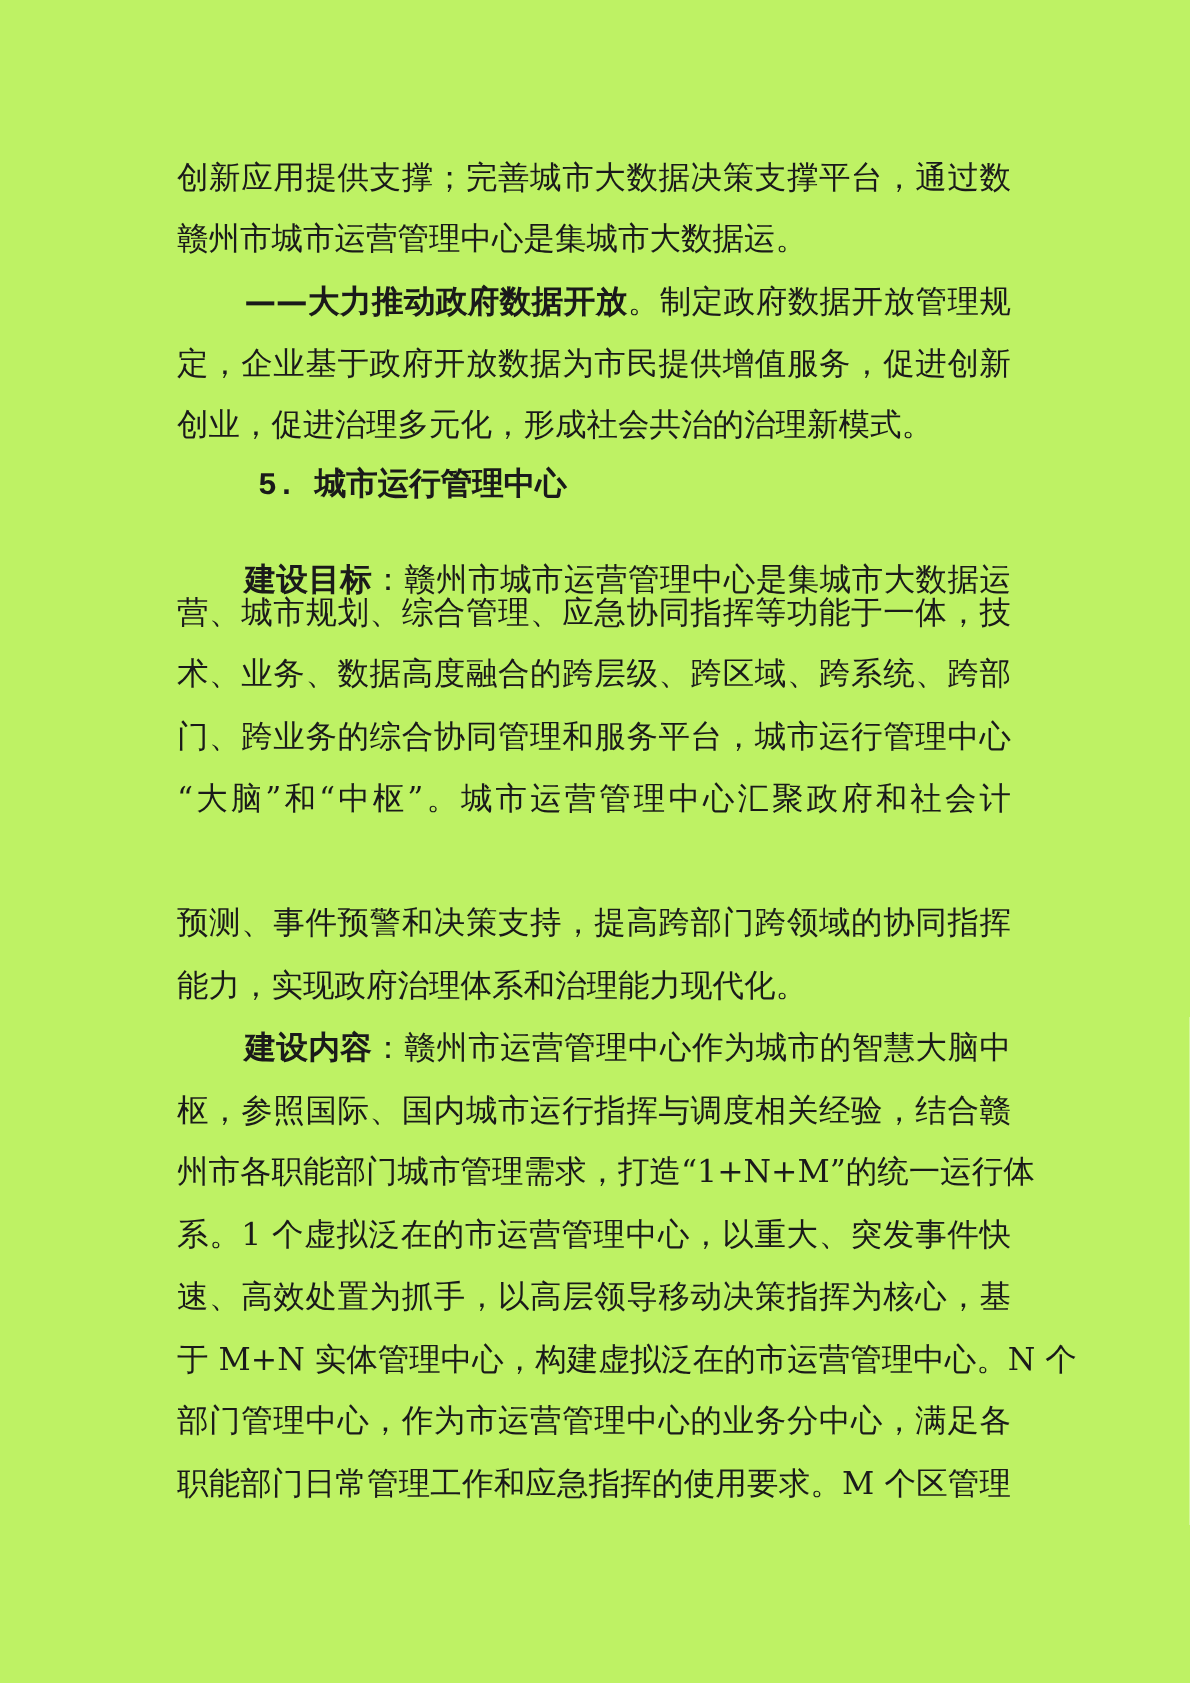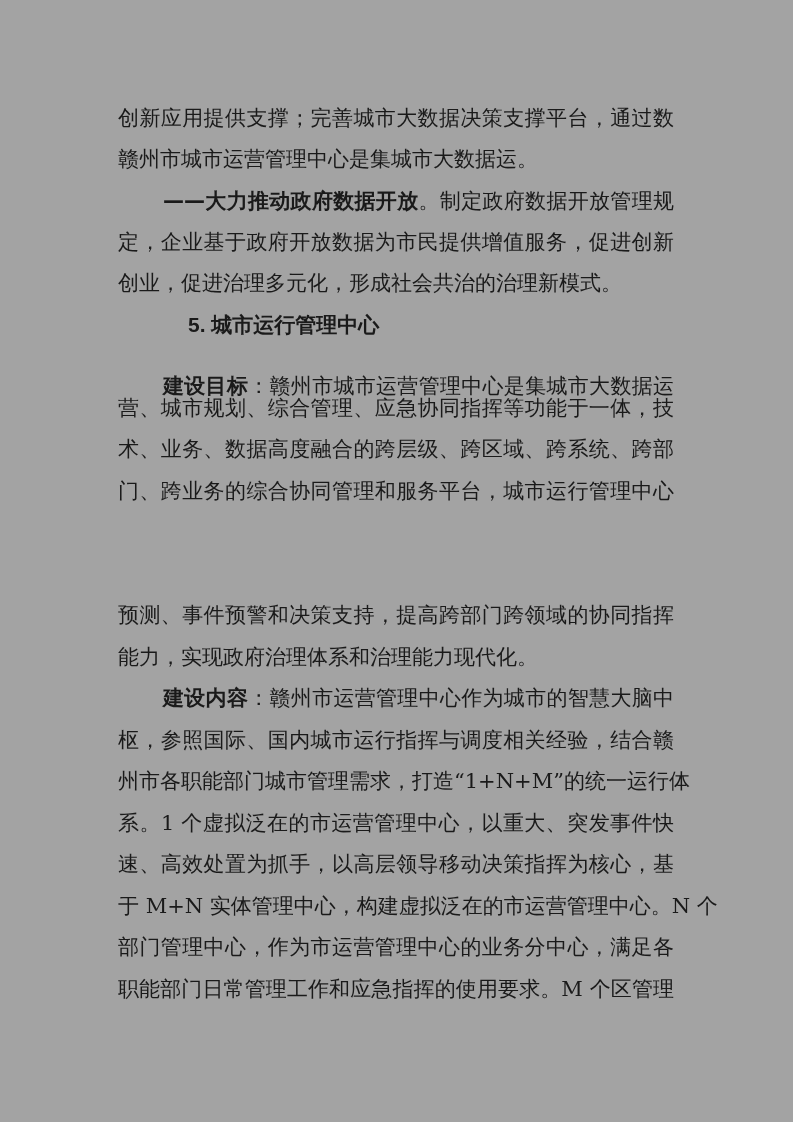--- a/index.html
+++ b/index.html
@@ -5,7 +5,7 @@
   html, body { margin: 0; padding: 0; background: #ffffff; }
   body { width: 793px; height: 1122px; position: relative; overflow: hidden;
          font-family: "DejaVu Serif", "Liberation Serif", serif; color: #1a1a1a; }
-  .page { position: absolute; left: 0; top: 0; width: 793px; height: 1122px; background: #a3a3a3; }
+  .page { position: absolute; left: 0; top: 0; width: 793px; height: 1122px; background: #bef264; }
   .line { position: absolute; left: 118px; width: 556px; height: 30px; line-height: 30px;
           font-size: 21px; white-space: nowrap; text-align: justify; text-align-last: justify;
           letter-spacing: 0px; }

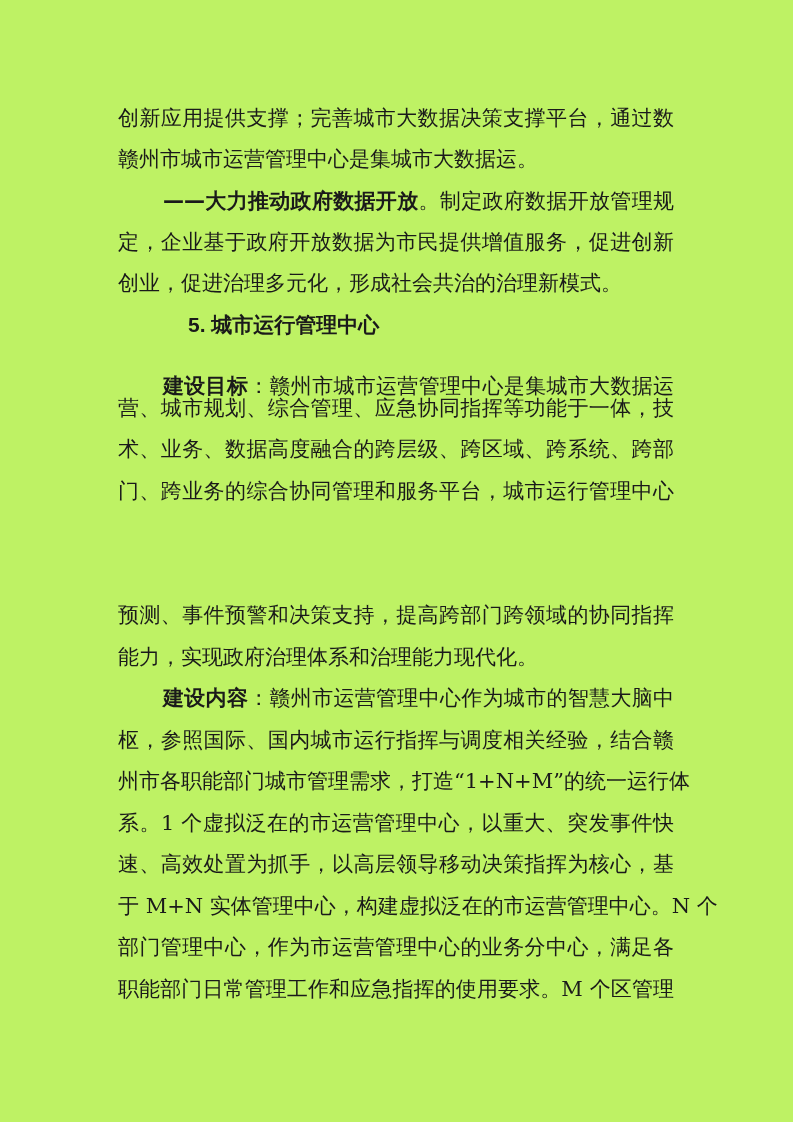--- a/index.html
+++ b/index.html
@@ -11,8 +11,8 @@
           letter-spacing: 0px; }
   .line.short { text-align-last: left; }
   .line.indent { left: 163px; width: 511px; }
-  .line.heading { left: 188px; width: 300px; text-align-last: left; font-weight: bold;
-                  font-family: Liberation Sans, sans-serif; }
+  .line.heading { left: 172px; width: 300px; text-align-last: left; font-weight: bold;
+                  font-family: Liberation Mono, monospace; }
   .bold { font-weight: bold; font-family: "DejaVu Sans", "Liberation Sans", sans-serif; margin-top: 16px; }
 </style>
 </head>

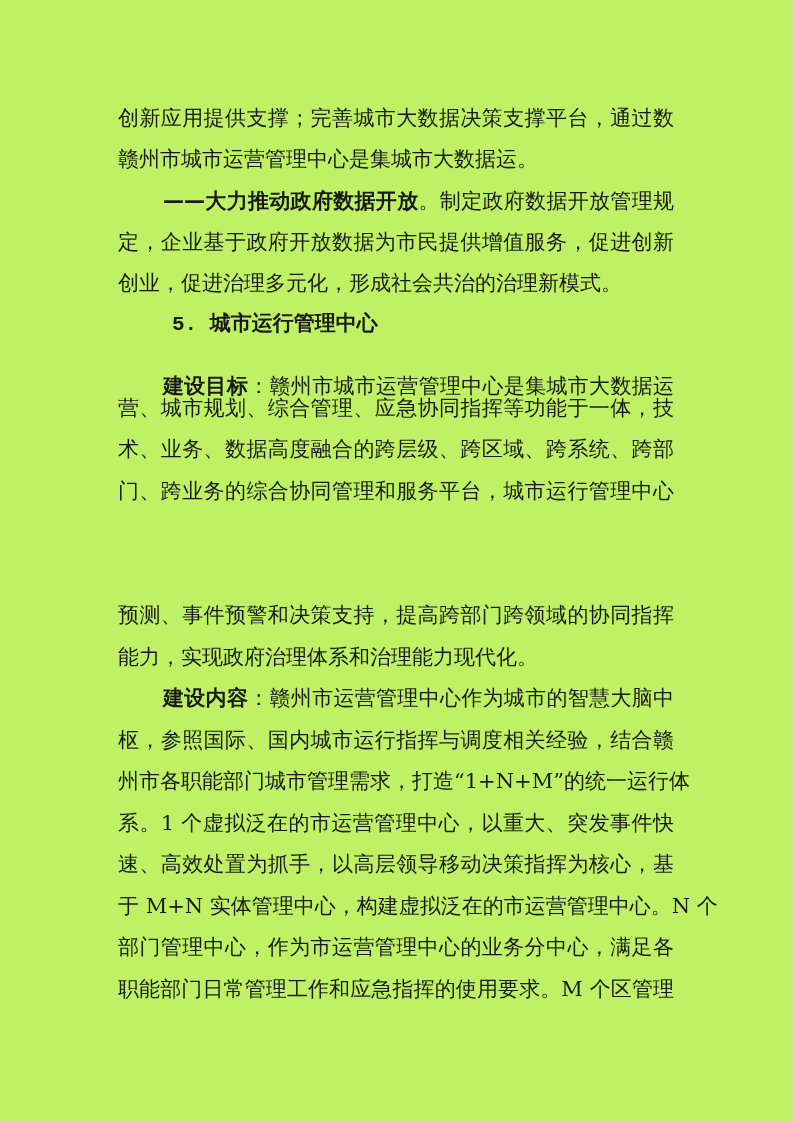--- a/index.html
+++ b/index.html
@@ -33,6 +33,7 @@
   <div class="line" style="top:434px">术、业务、数据高度融合的跨层级、跨区域、跨系统、跨部</div>
   <div class="line" style="top:393px">营、城市规划、综合管理、应急协同指挥等功能于一体，技</div>
   <div class="line" style="top:476px">门、跨业务的综合协同管理和服务平台，城市运行管理中心</div>
+  <div class="line" style="top:517px">“大脑”和“中枢”。城市运营管理中心汇聚政府和社会计</div>
   <div class="line" style="top:600px">预测、事件预警和决策支持，提高跨部门跨领域的协同指挥</div>
   <div class="line indent" style="top:683px"><span class="bold">建设内容</span><span>：赣州市运营管理中心作为城市的智慧大脑中</span></div>
 

